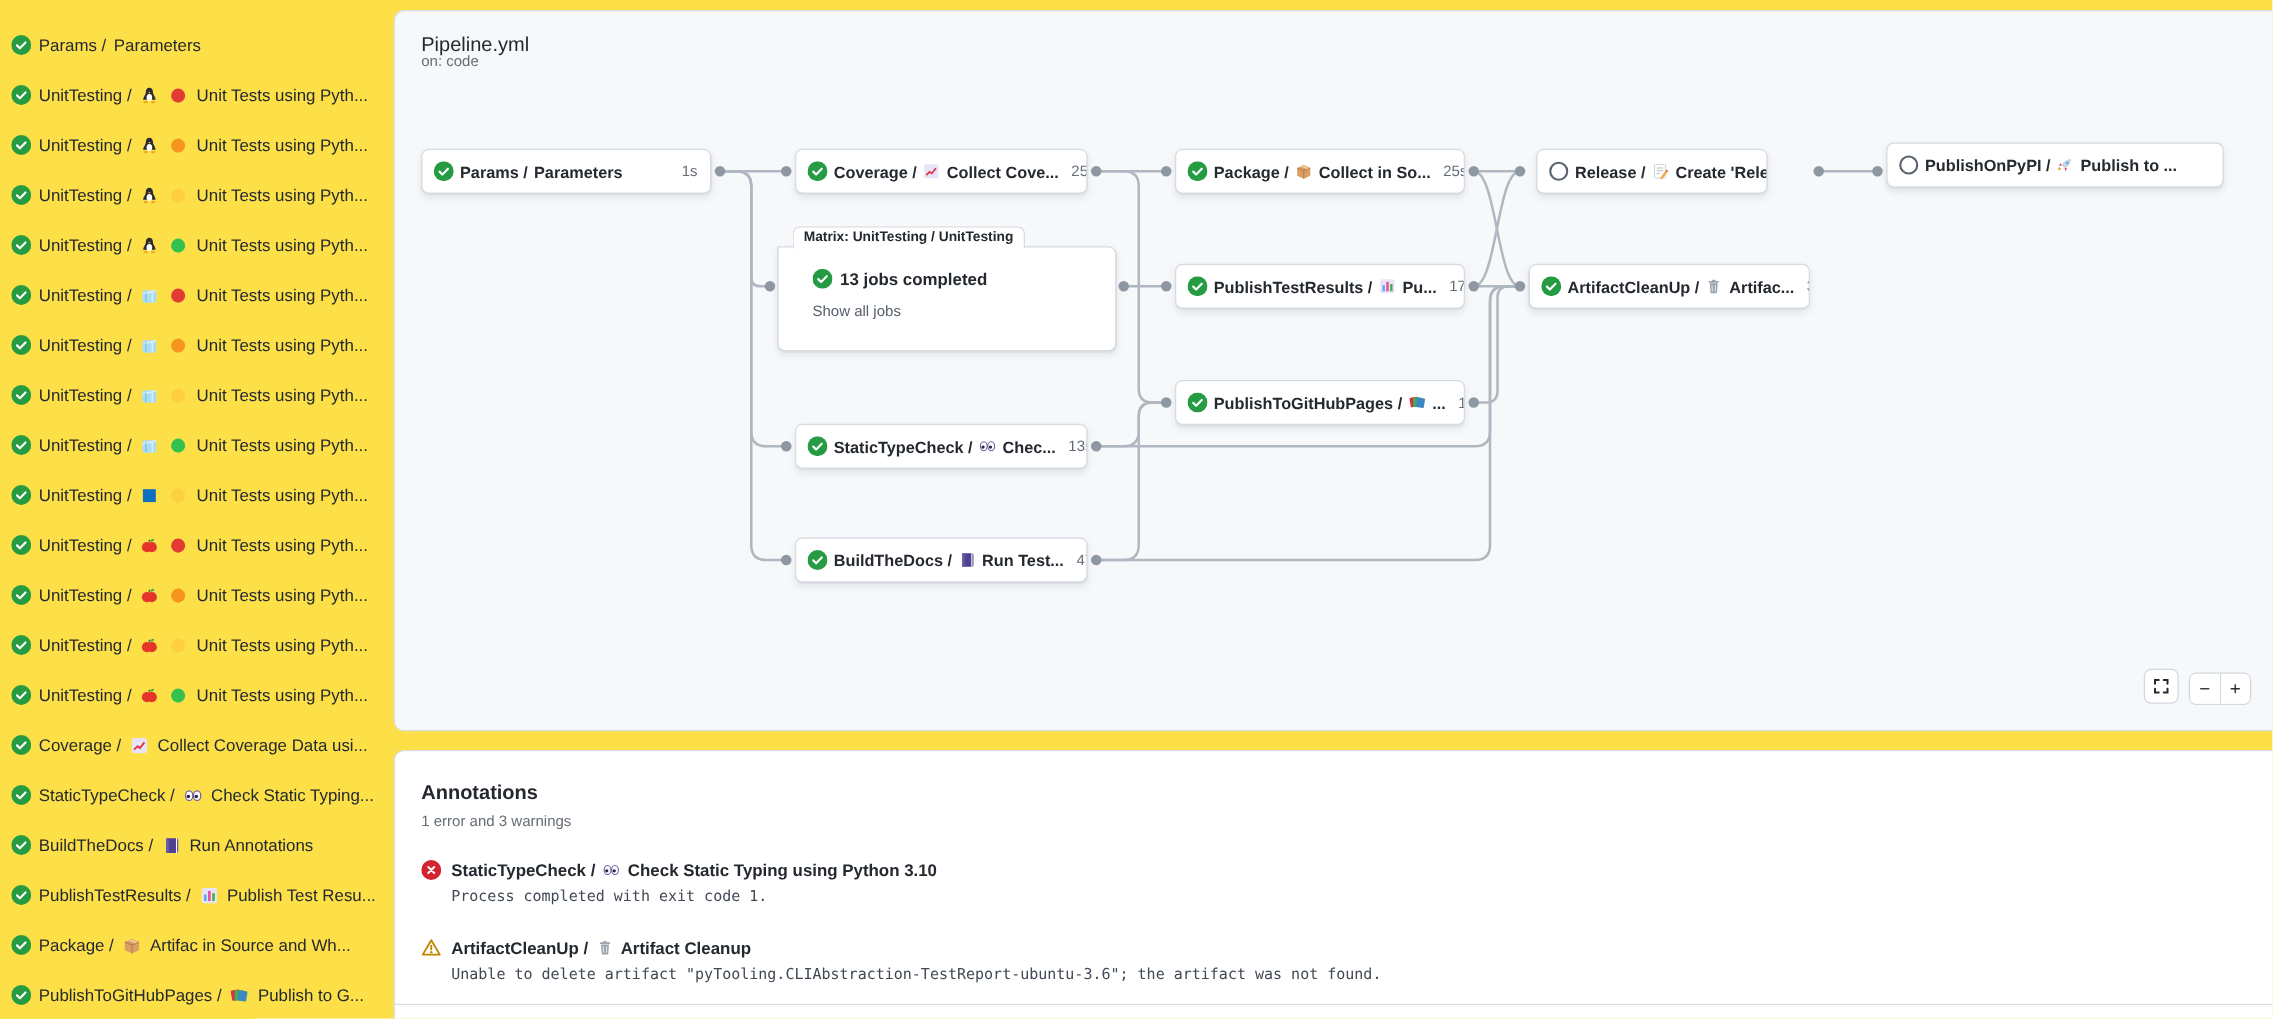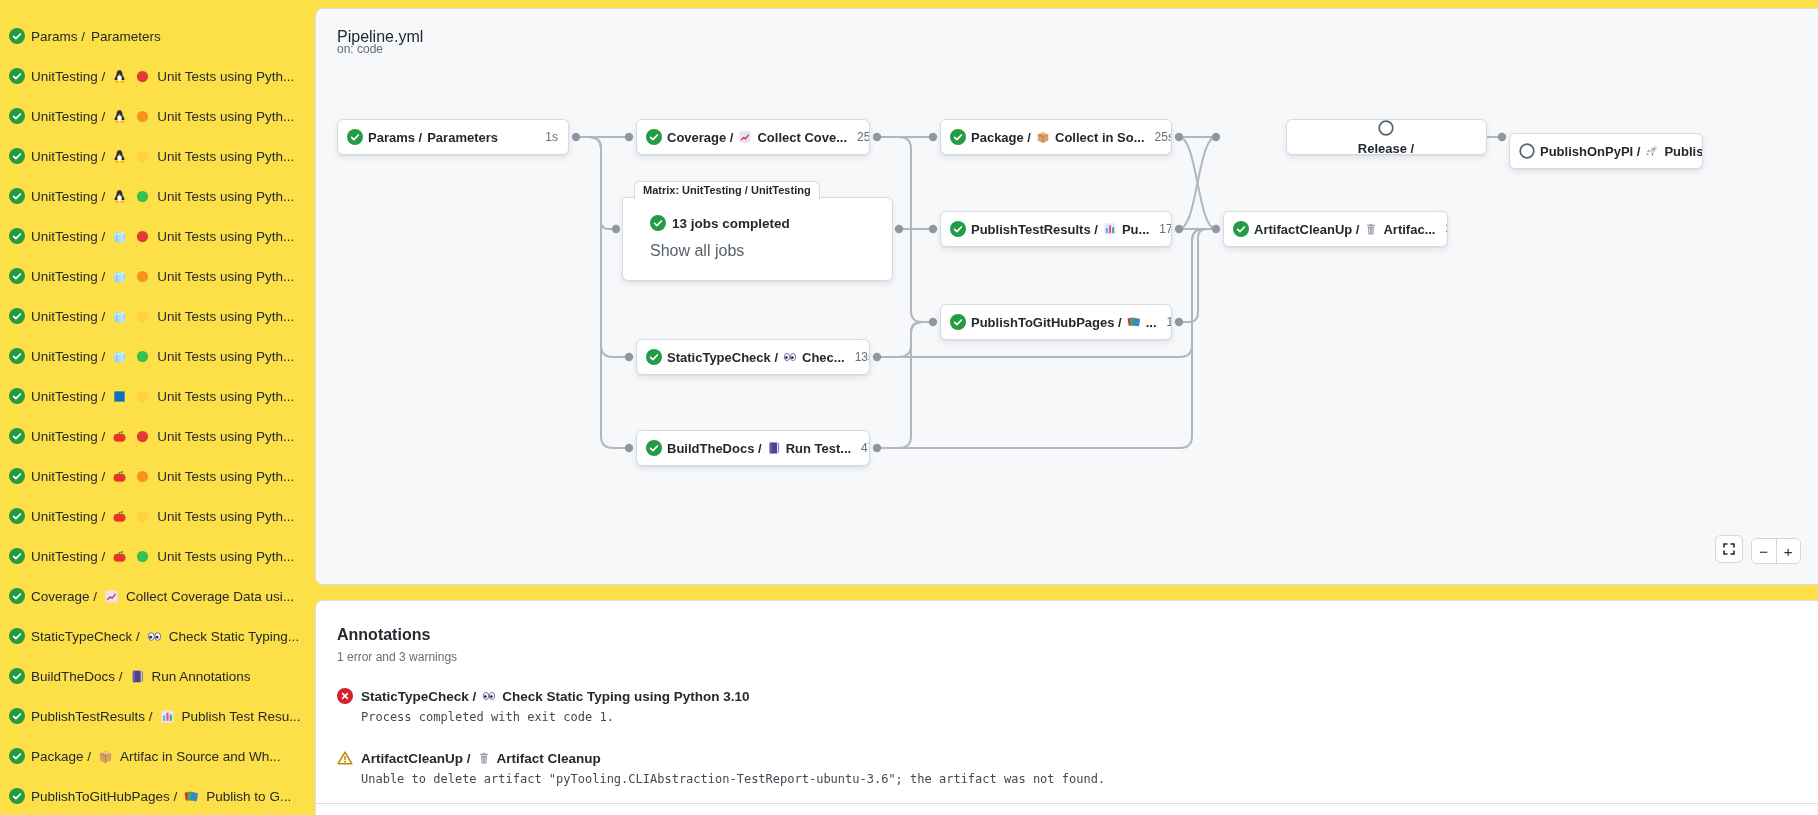--- a/index.html
+++ b/index.html
@@ -593,7 +593,7 @@
     <span class="dur">25s</span>
   </div>
 
-  <div class="node" style="left: 1286px; top: 119px; width: 201px; flex-direction: column;">
+  <div class="node" style="left: 1229px; top: 119px; width: 185px;">
     <span class="icon st">
           <svg viewBox="0 0 16 16">
             <circle cx="8" cy="8" r="6.8" fill="#fff" stroke="#59636e" stroke-width="1.7"></circle>

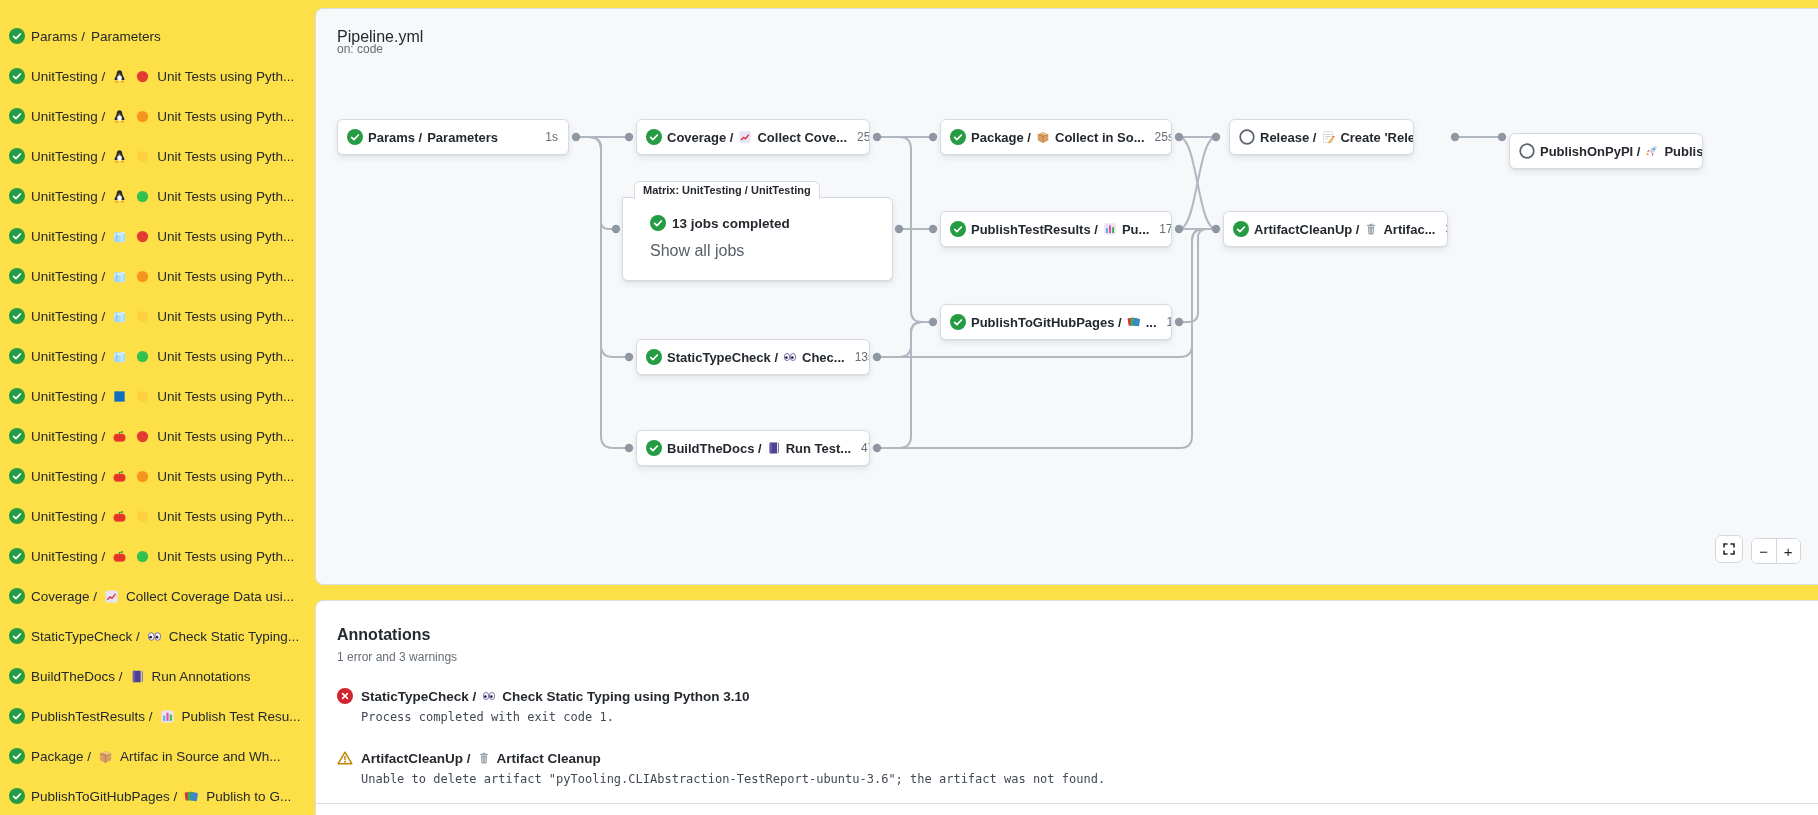--- a/index.html
+++ b/index.html
@@ -612,7 +612,7 @@
 
   </div>
 
-  <div class="node" style="left: 1509px; top: 133px; width: 194px;">
+  <div class="node" style="left: 1509px; top: 114px; width: 270px;">
     <span class="icon st">
           <svg viewBox="0 0 16 16">
             <circle cx="8" cy="8" r="6.8" fill="#fff" stroke="#59636e" stroke-width="1.7"></circle>

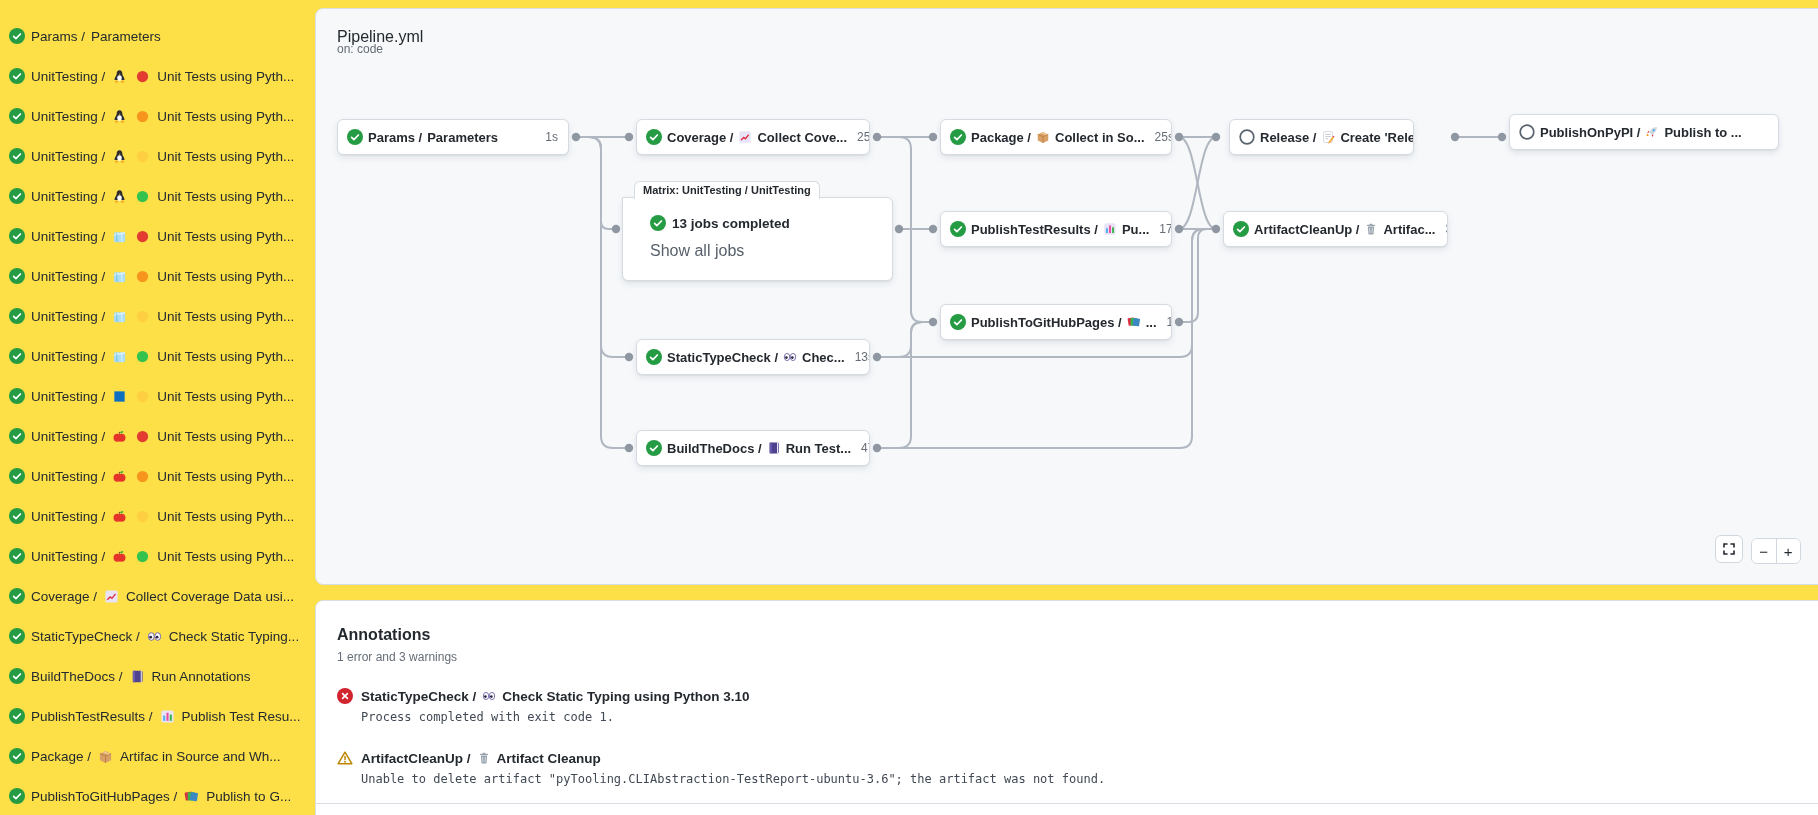--- a/index.html
+++ b/index.html
@@ -37,7 +37,7 @@
                box-sizing:border-box;box-shadow:0 1px 1px rgba(27,31,36,.05),0 3px 6px rgba(140,149,159,.18);
                padding:17px 0 0 27px;cursor:pointer}
   .mrow{display:flex;align-items:center;gap:6px;font-size:13.5px;font-weight:600}
-  #matrix-link{display:inline-block;margin-top:11px;font-size:16px;font-weight:400;color:#57606a;cursor:pointer}
+  #matrix-link{display:inline-block;margin-top:11px;font-size:12px;font-weight:400;color:#57606a;cursor:pointer}
 
   
   .gbtn{position:absolute;z-index:5;background:#fff;border:1px solid #d0d7de;border-radius:6px;box-sizing:border-box;

